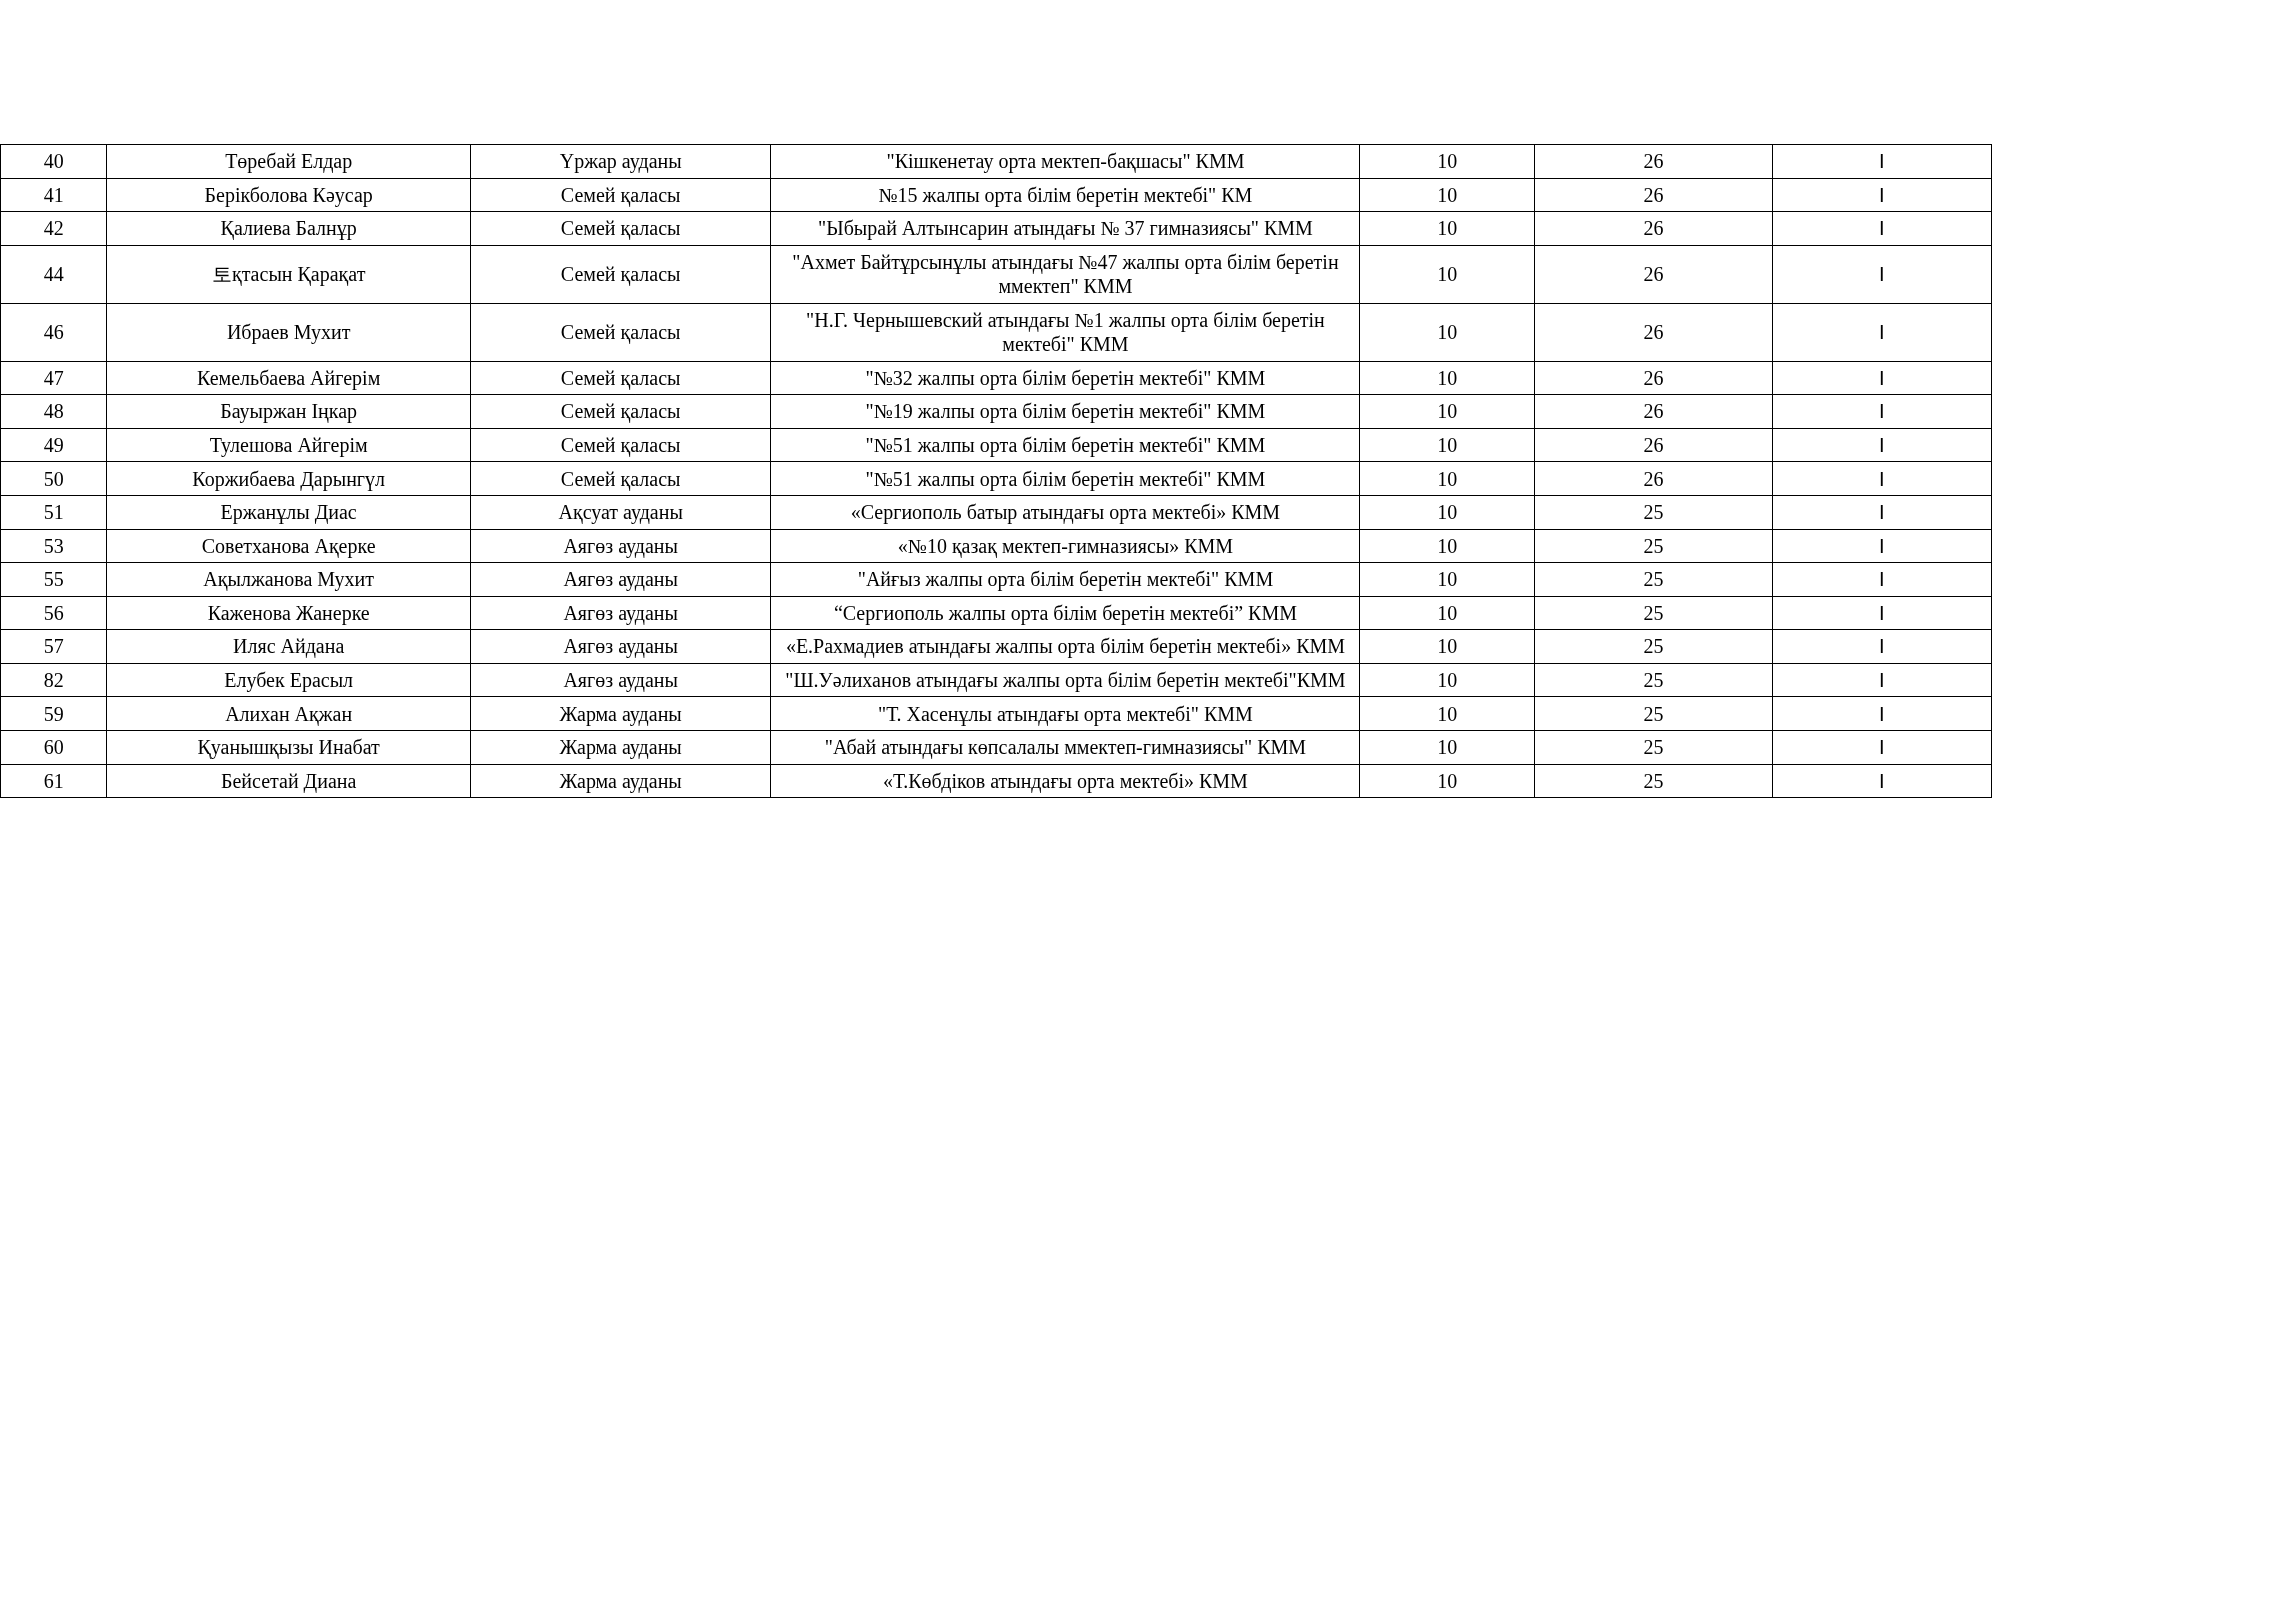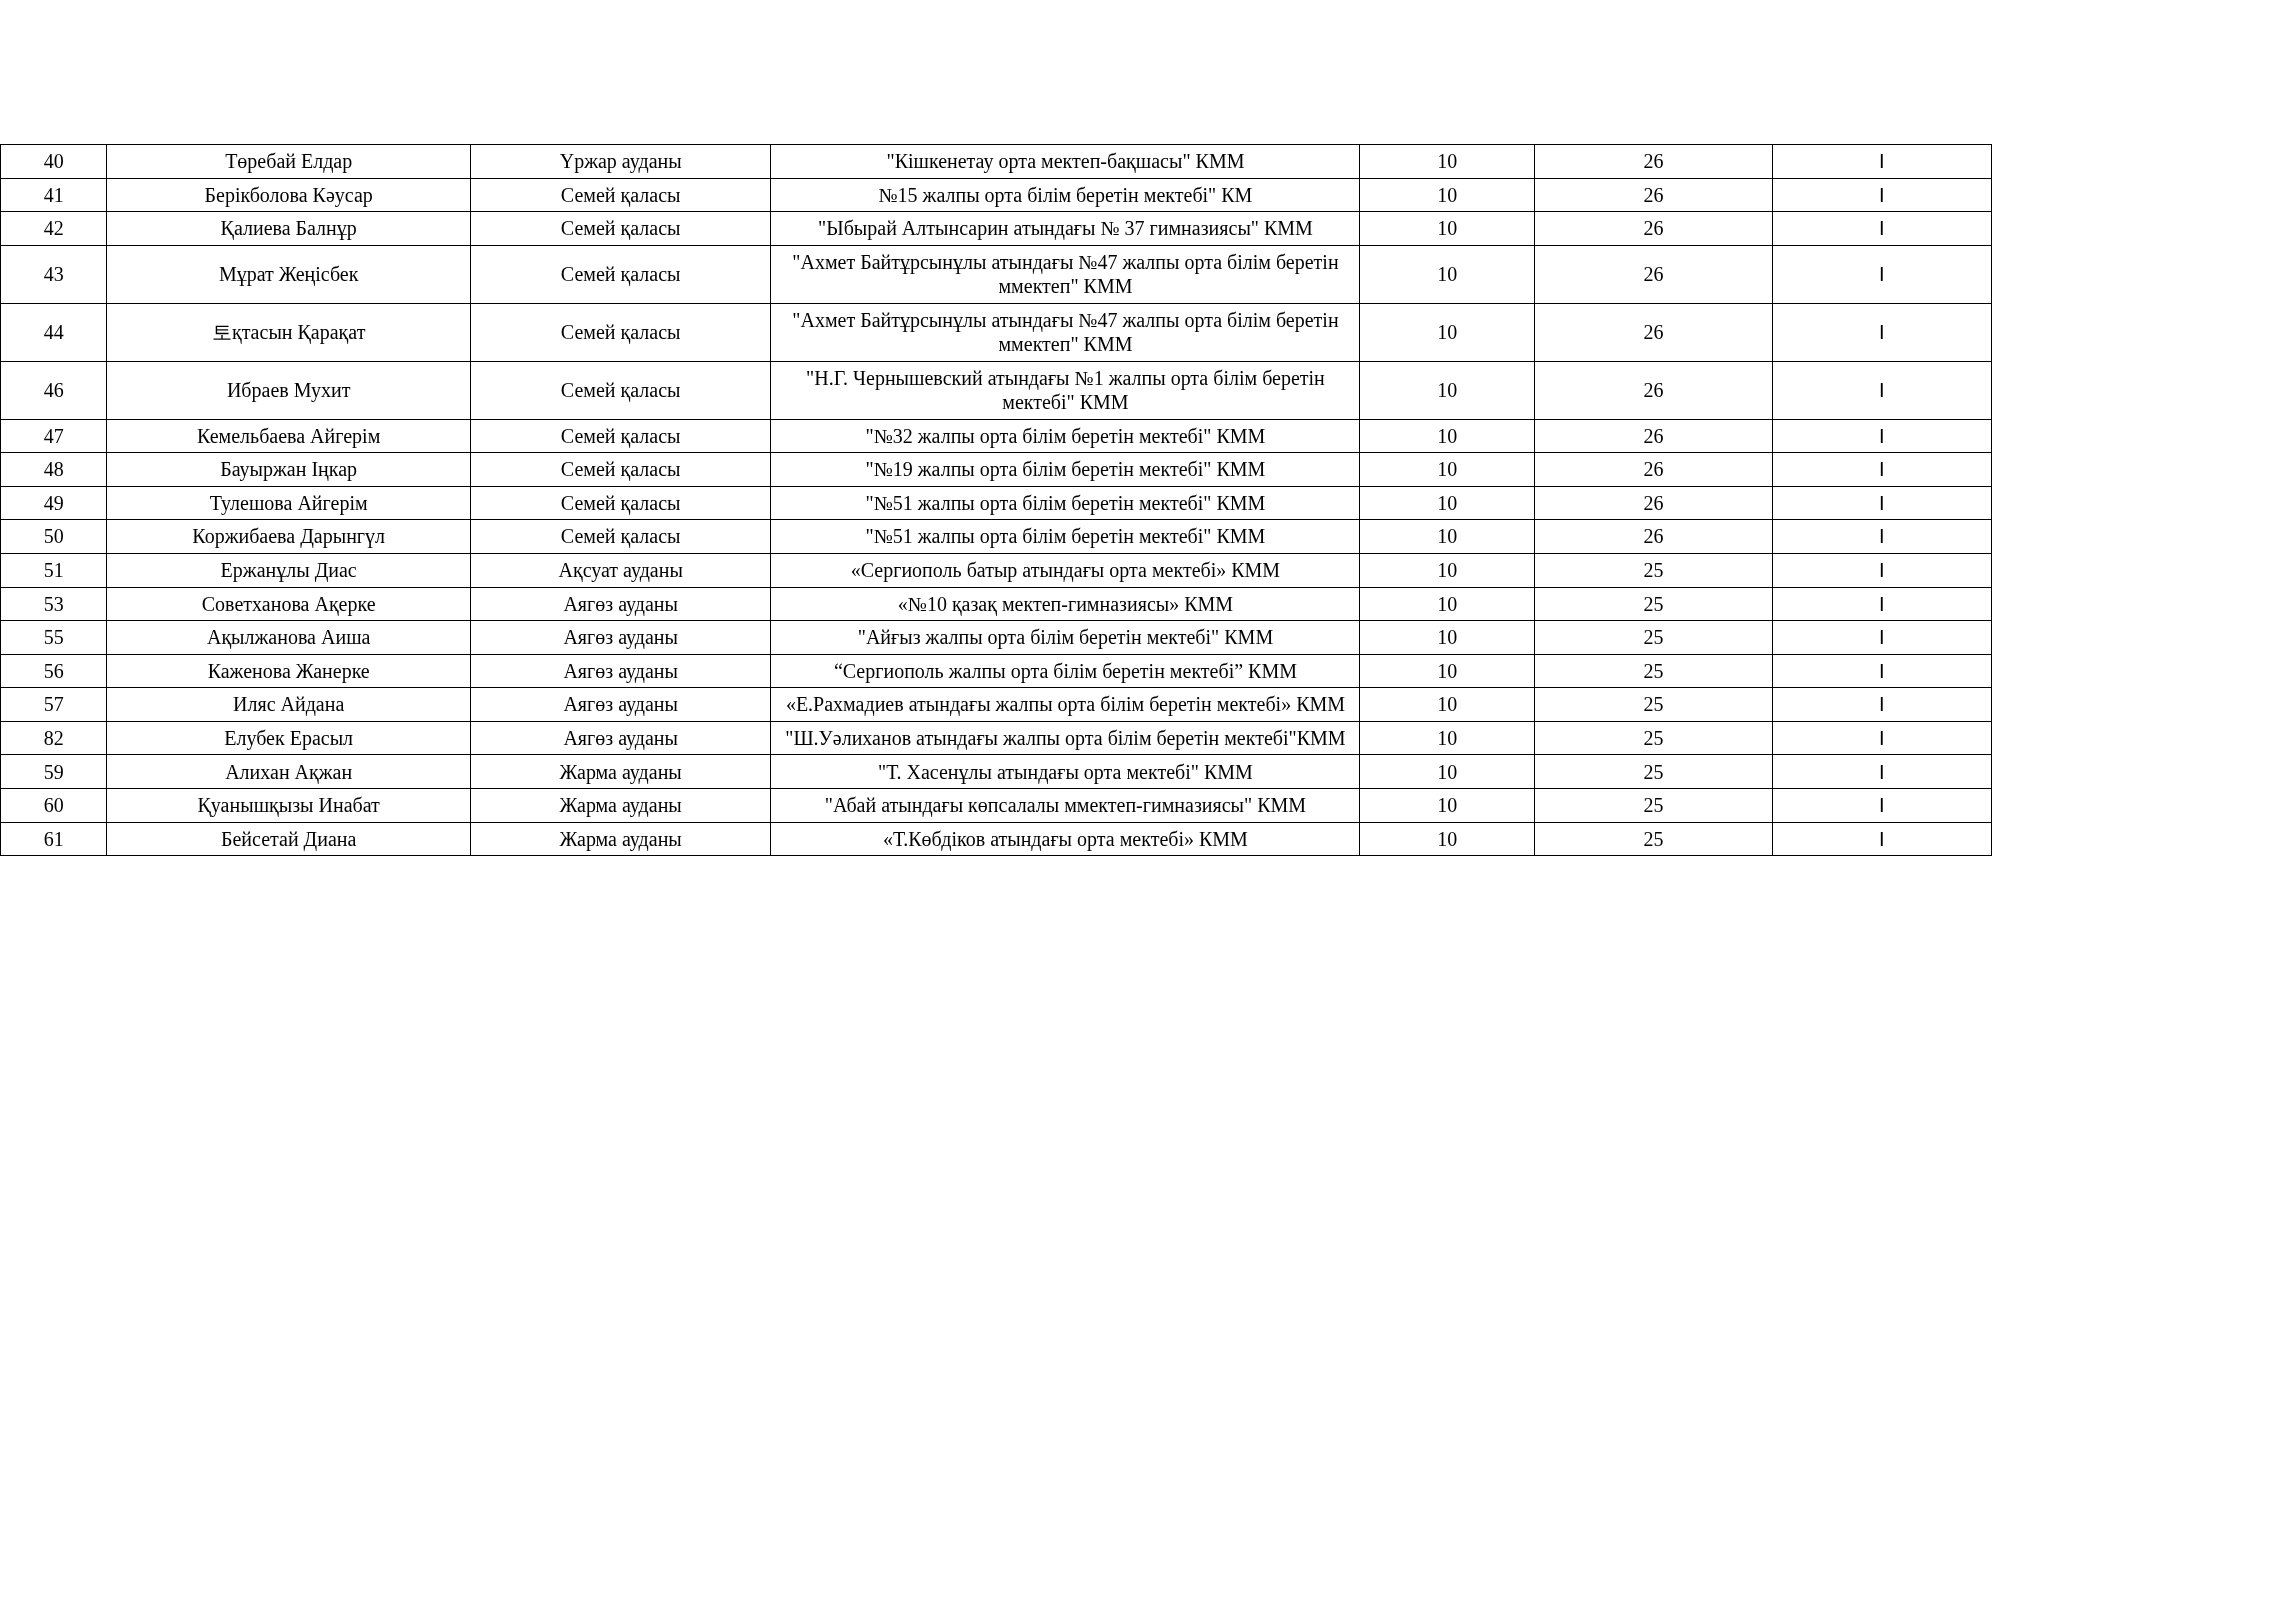--- a/index.html
+++ b/index.html
@@ -83,15 +83,6 @@
             <td class="c-degree">I</td>
           </tr>
           <tr>
-            <td class="c-num">43</td>
-            <td class="c-name">Мұрат Жеңісбек</td>
-            <td class="c-region">Семей қаласы</td>
-            <td class="c-school">"Ахмет Байтұрсынұлы атындағы №47 жалпы орта білім беретін ммектеп" КММ</td>
-            <td class="c-grade">10</td>
-            <td class="c-score">26</td>
-            <td class="c-degree">I</td>
-          </tr>
-          <tr>
             <td class="c-num">44</td>
             <td class="c-name">토қтасын Қарақат</td>
             <td class="c-region">Семей қаласы</td>

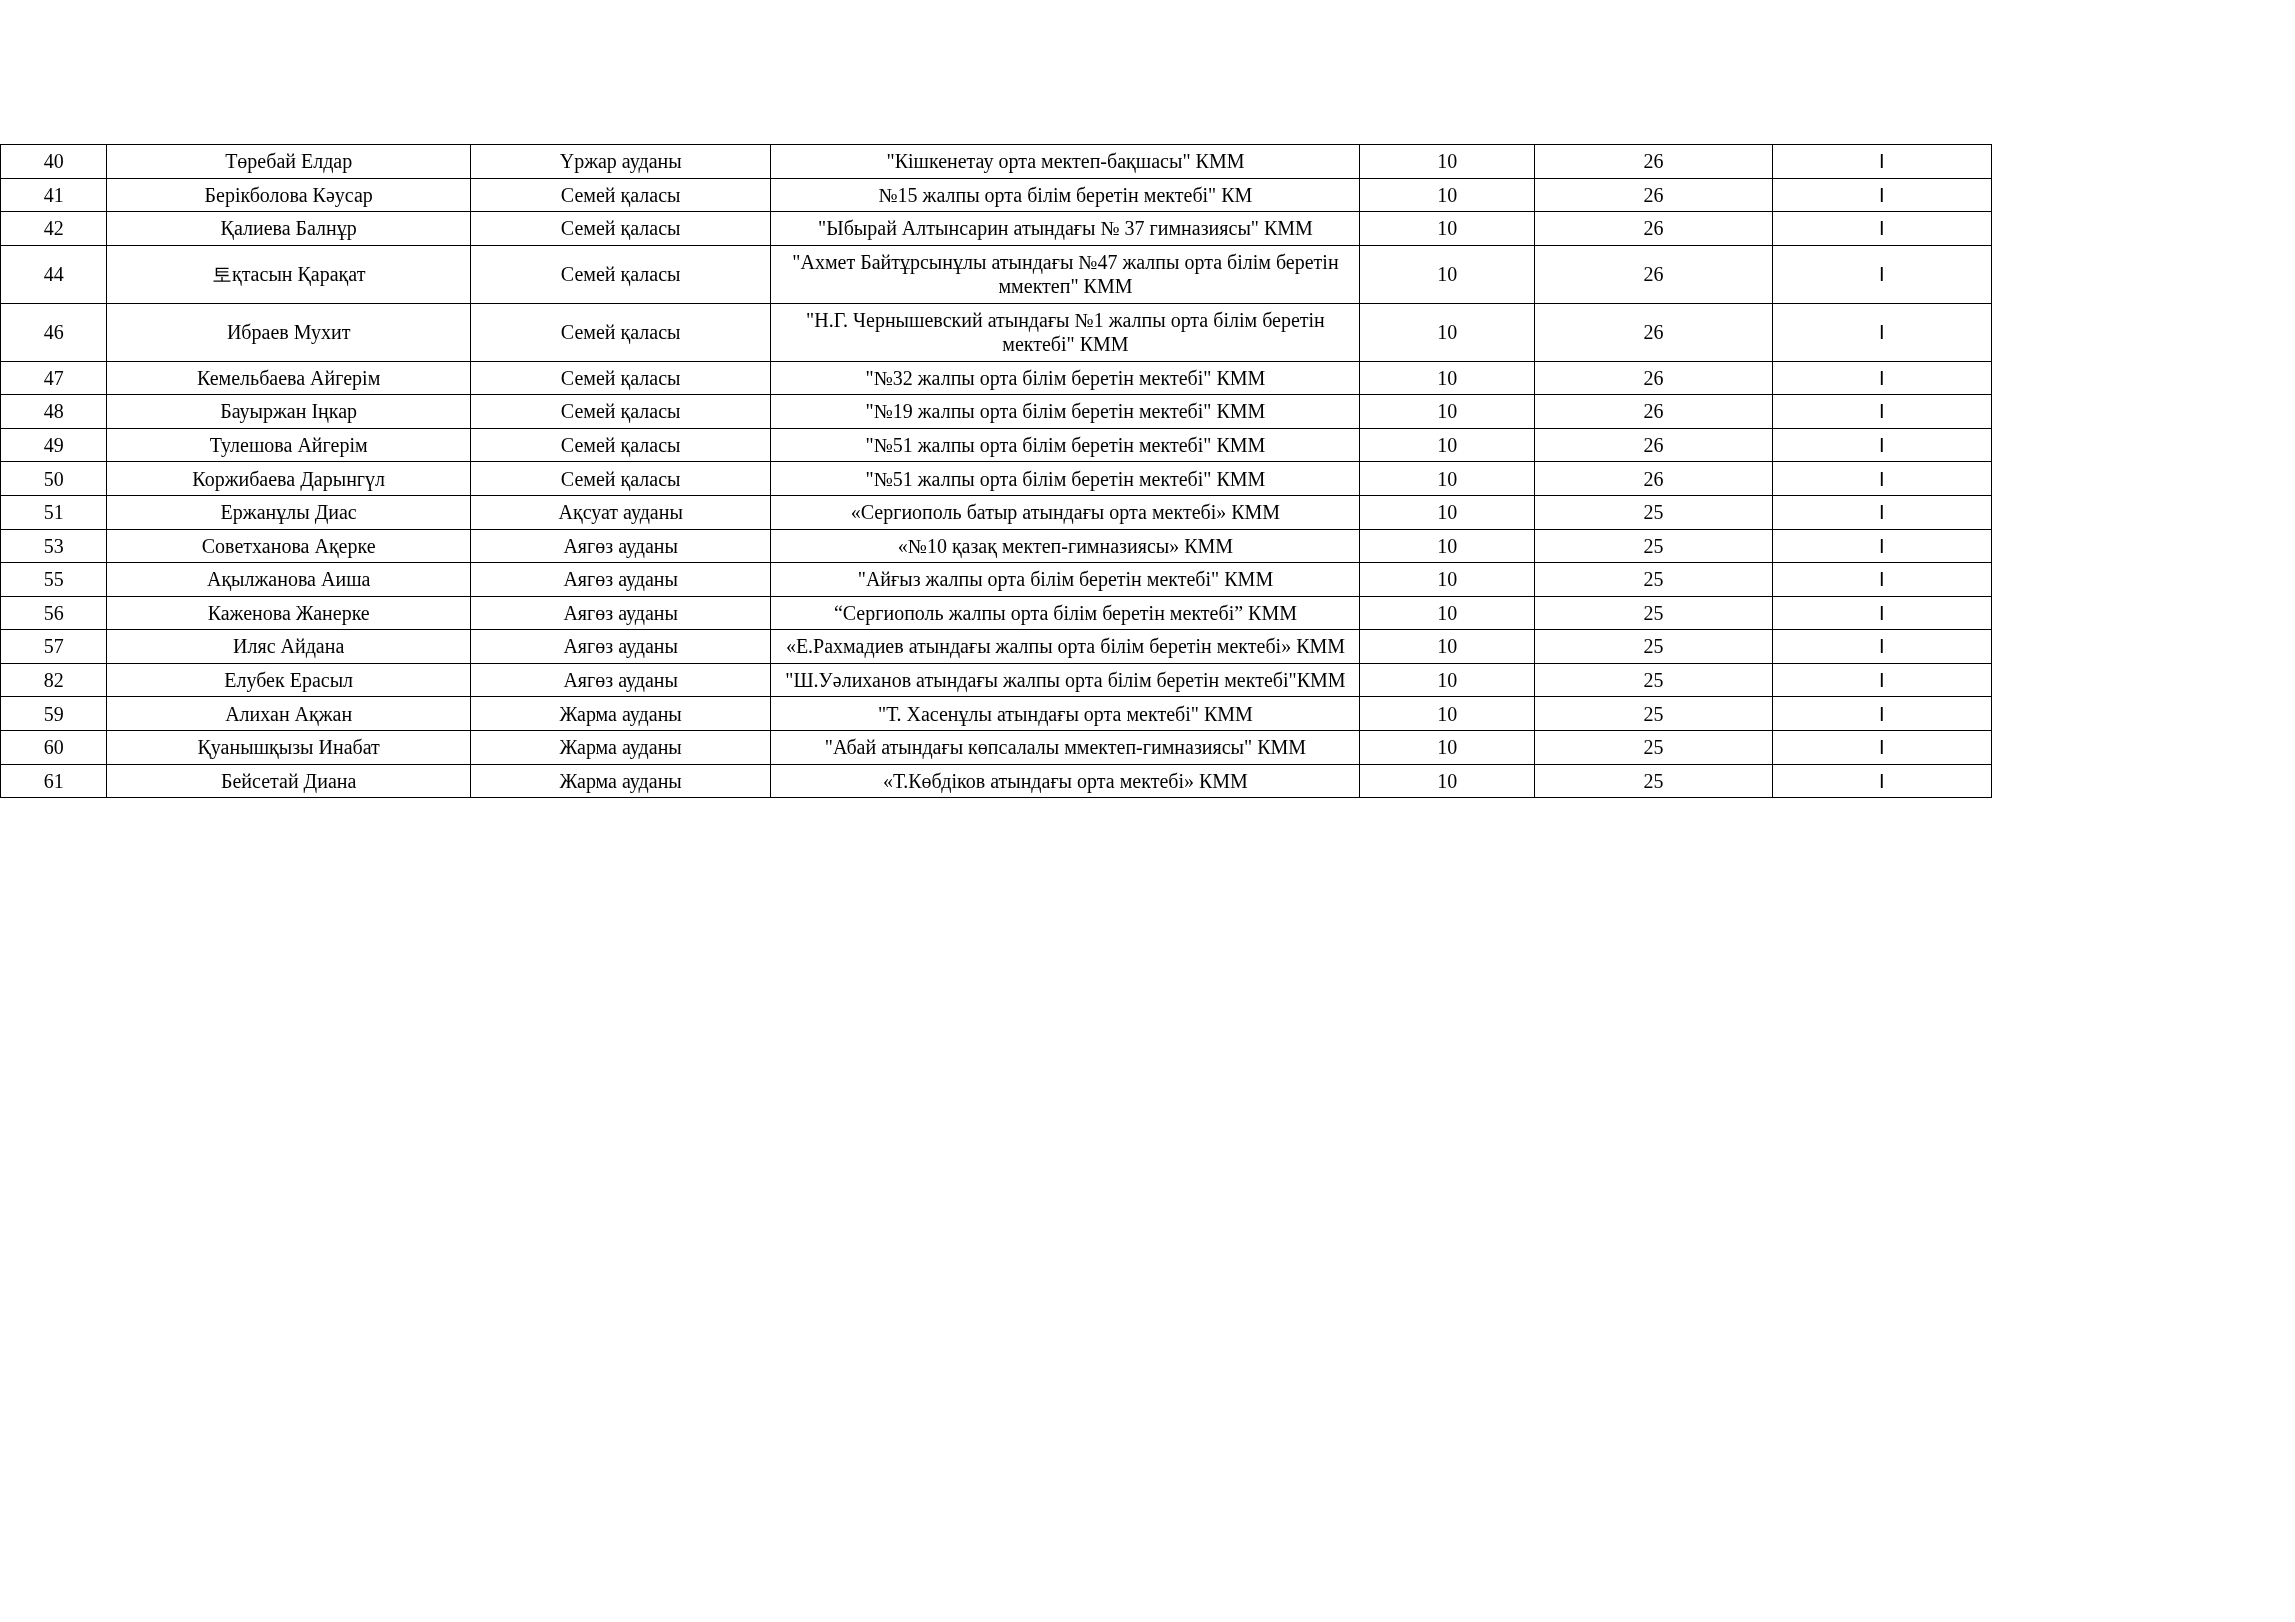--- a/index.html
+++ b/index.html
@@ -156,7 +156,7 @@
           </tr>
           <tr>
             <td class="c-num">55</td>
-            <td class="c-name">Ақылжанова Аиша</td>
+            <td class="c-name">Ақылжанова Мухит</td>
             <td class="c-region">Аягөз ауданы</td>
             <td class="c-school">"Айғыз жалпы орта білім беретін мектебі" КММ</td>
             <td class="c-grade">10</td>

